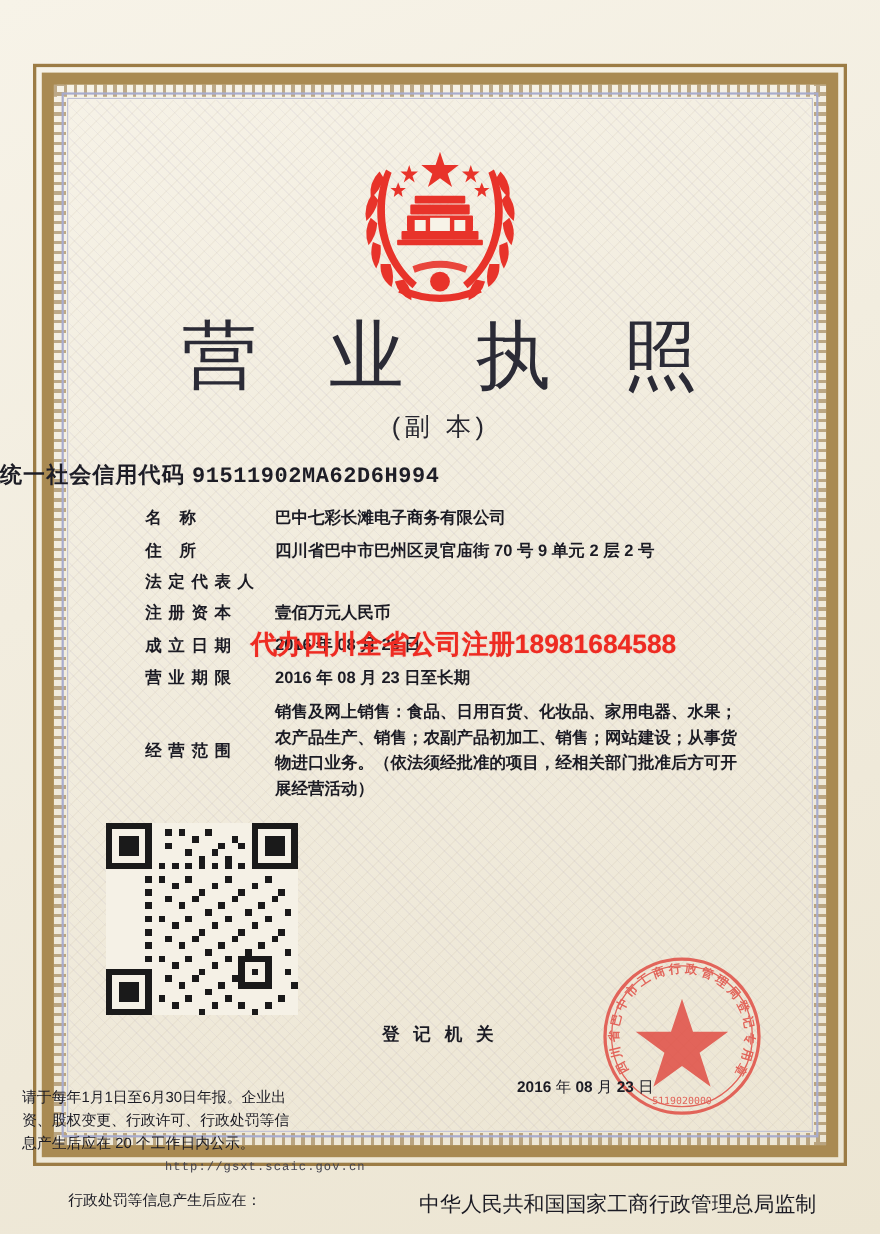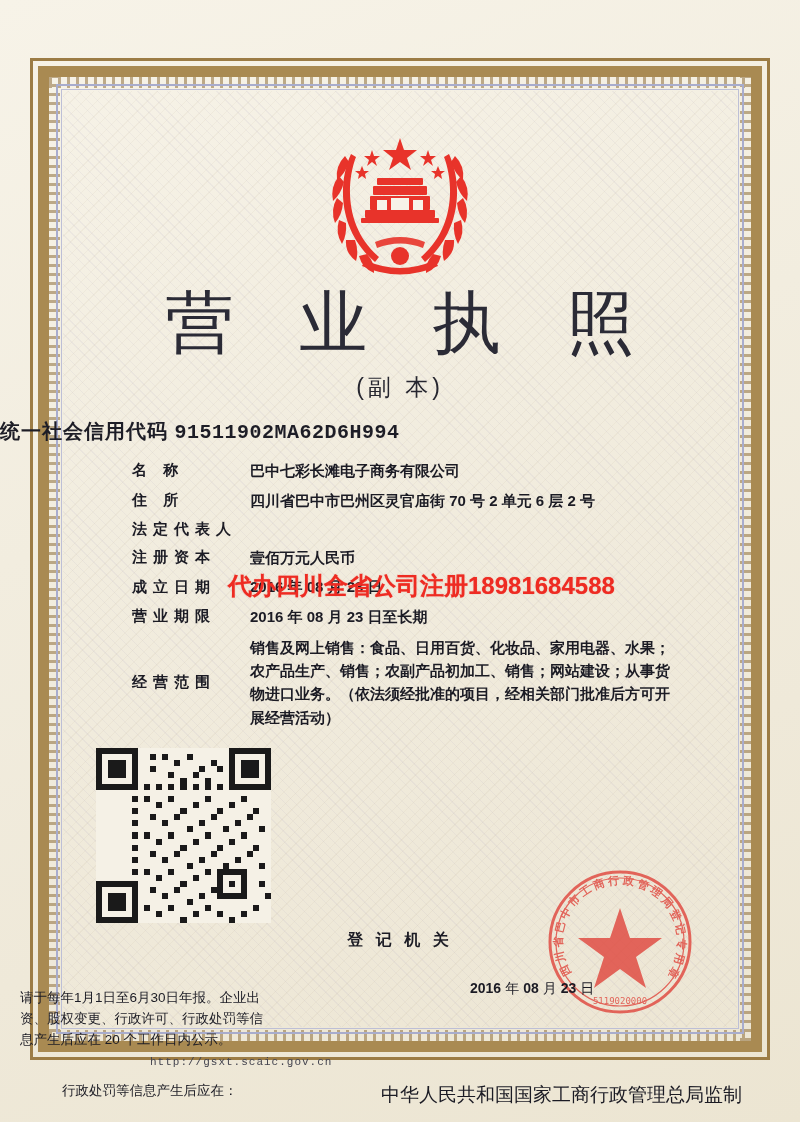--- a/index.html
+++ b/index.html
@@ -205,7 +205,7 @@
     </div>
     <div class="row">
       <div class="label">住      所</div>
-      <div class="value">四川省巴中市巴州区灵官庙街 70 号 2 单元 6 层 2 号</div>
+      <div class="value">四川省巴中市巴州区灵官庙街 70 号 9 单元 2 层 2 号</div>
     </div>
     <div class="row">
       <div class="label">法定代表人</div>

